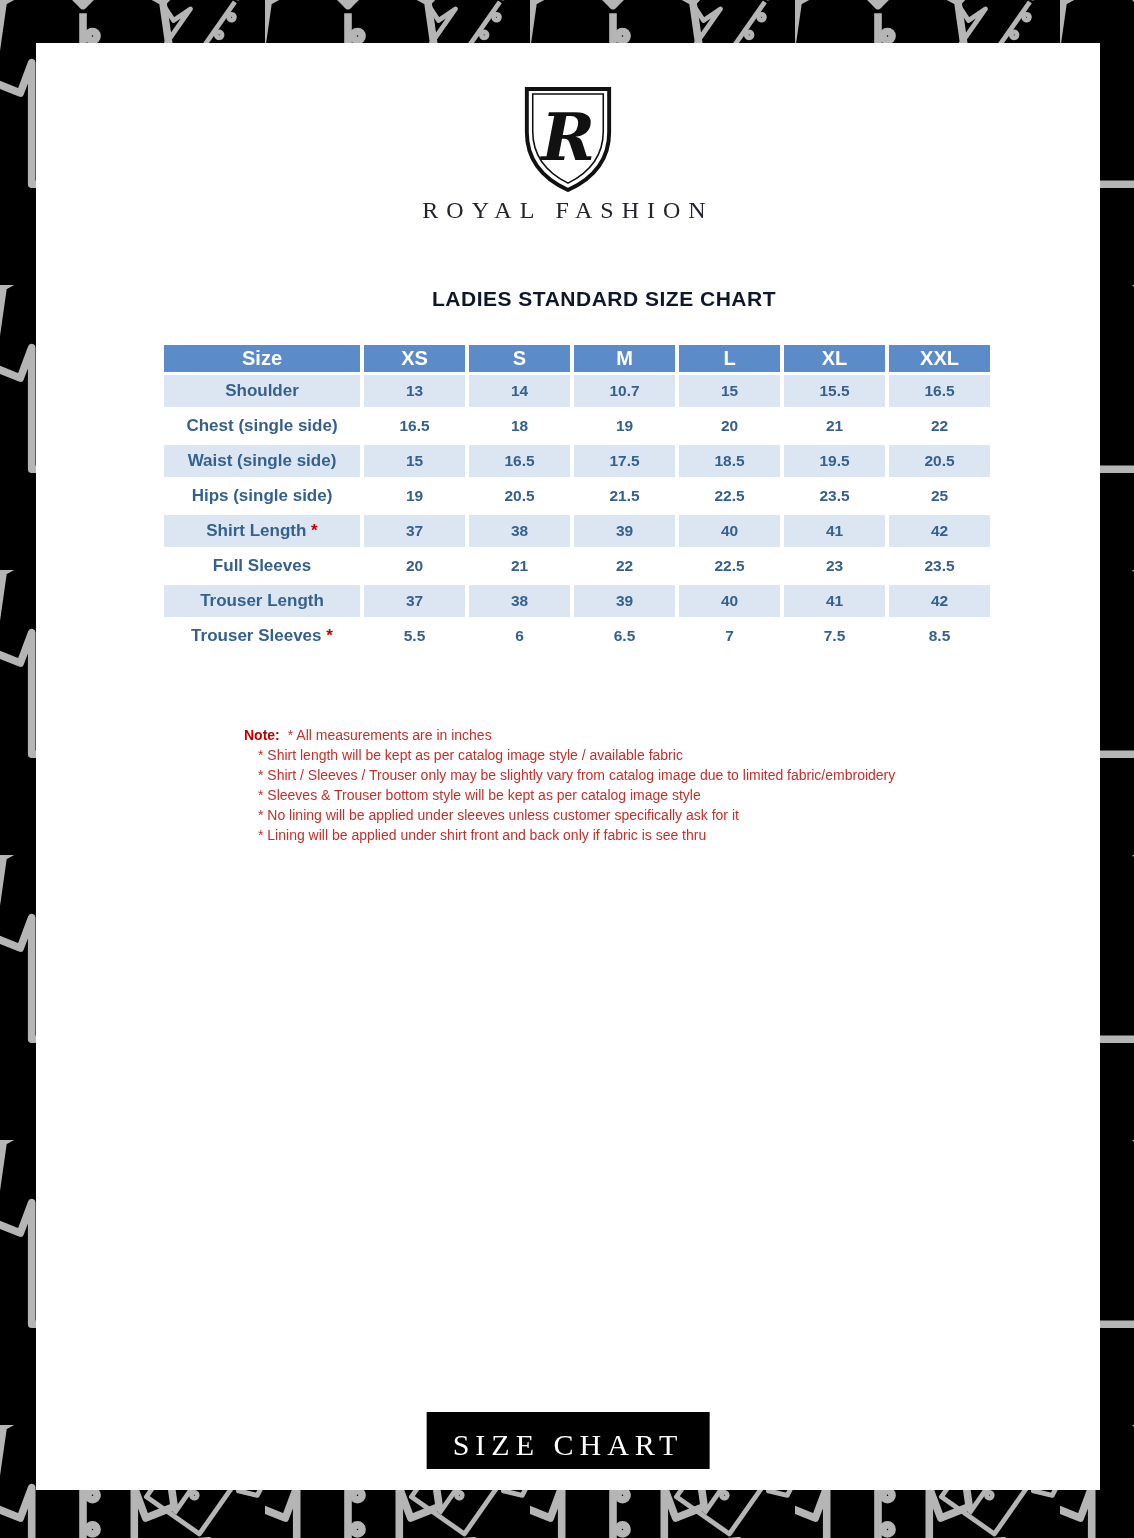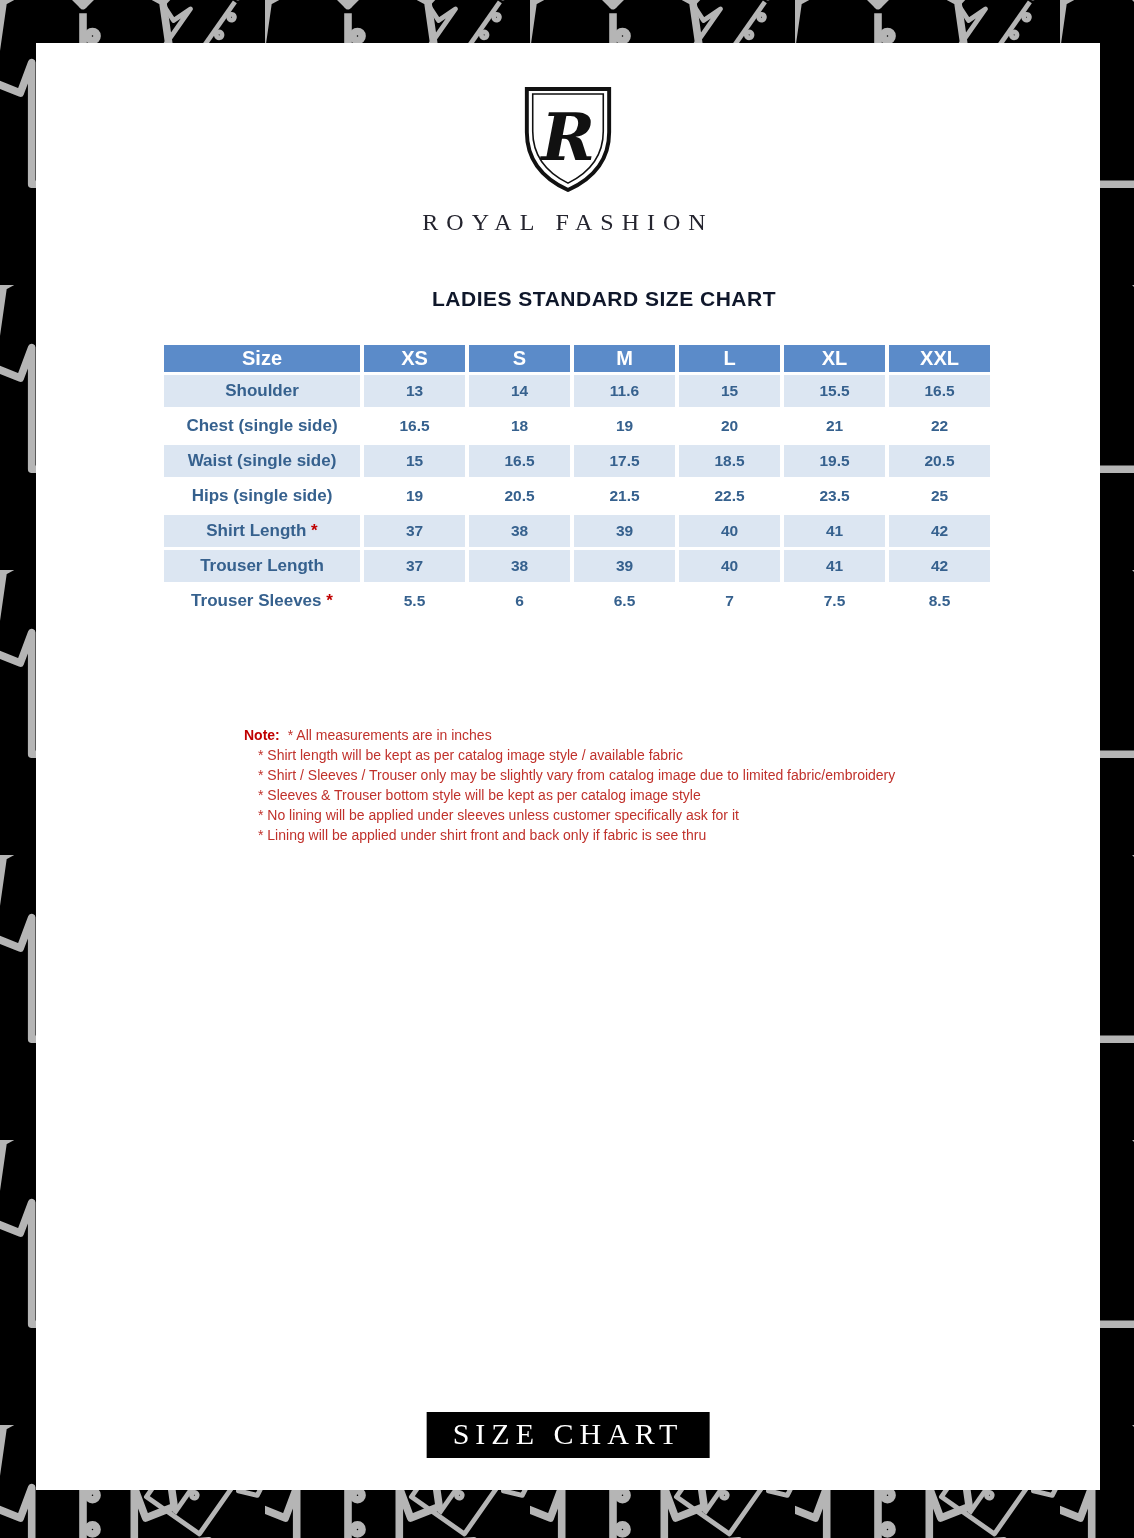--- a/index.html
+++ b/index.html
@@ -26,7 +26,7 @@
   .brand { position: absolute; top: 42px; left: 0; width: 100%; text-align: center; }
   .shield-wrap { display: inline-block; }
   .brand-name {
-    margin-top: 12px;
+    margin-top: 0;
     font-family: "Liberation Serif", serif;
     font-size: 24px;
     letter-spacing: 8px;

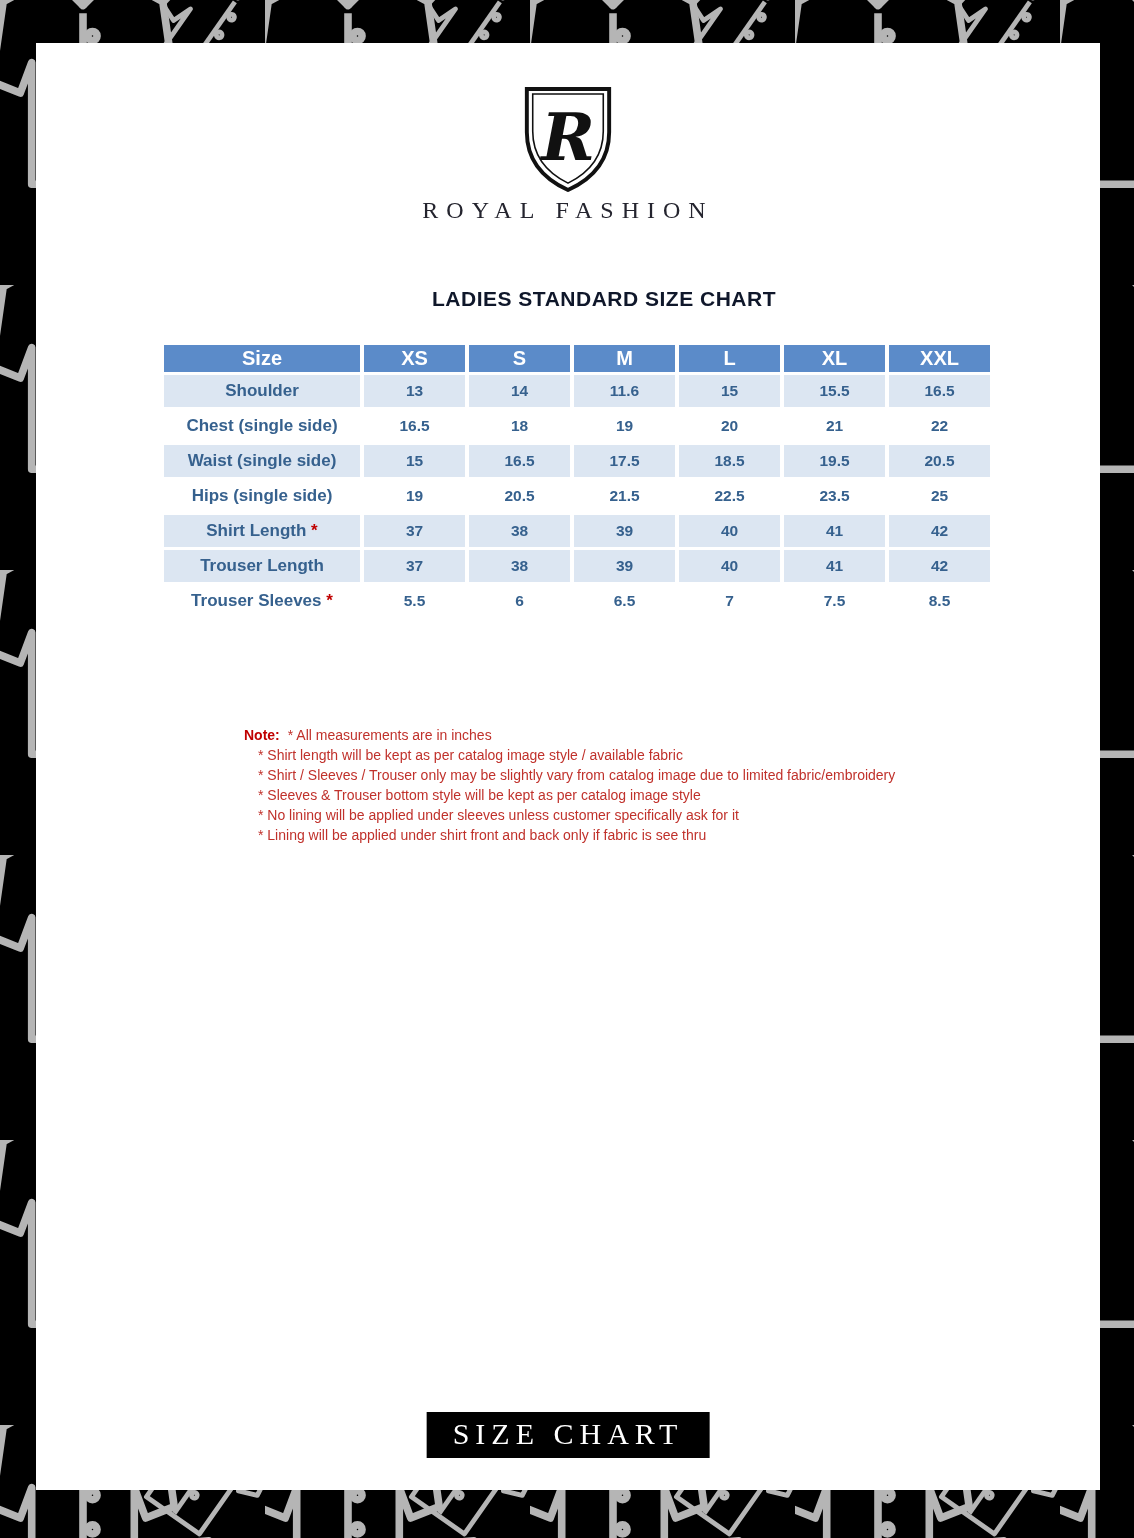--- a/index.html
+++ b/index.html
@@ -157,7 +157,7 @@
             <td class="cell-label"><span>Shoulder</span></td>
             <td class="cell-value">13</td>
             <td class="cell-value">14</td>
-            <td class="cell-value">11.6</td>
+            <td class="cell-value">10.7</td>
             <td class="cell-value">15</td>
             <td class="cell-value">15.5</td>
             <td class="cell-value">16.5</td>

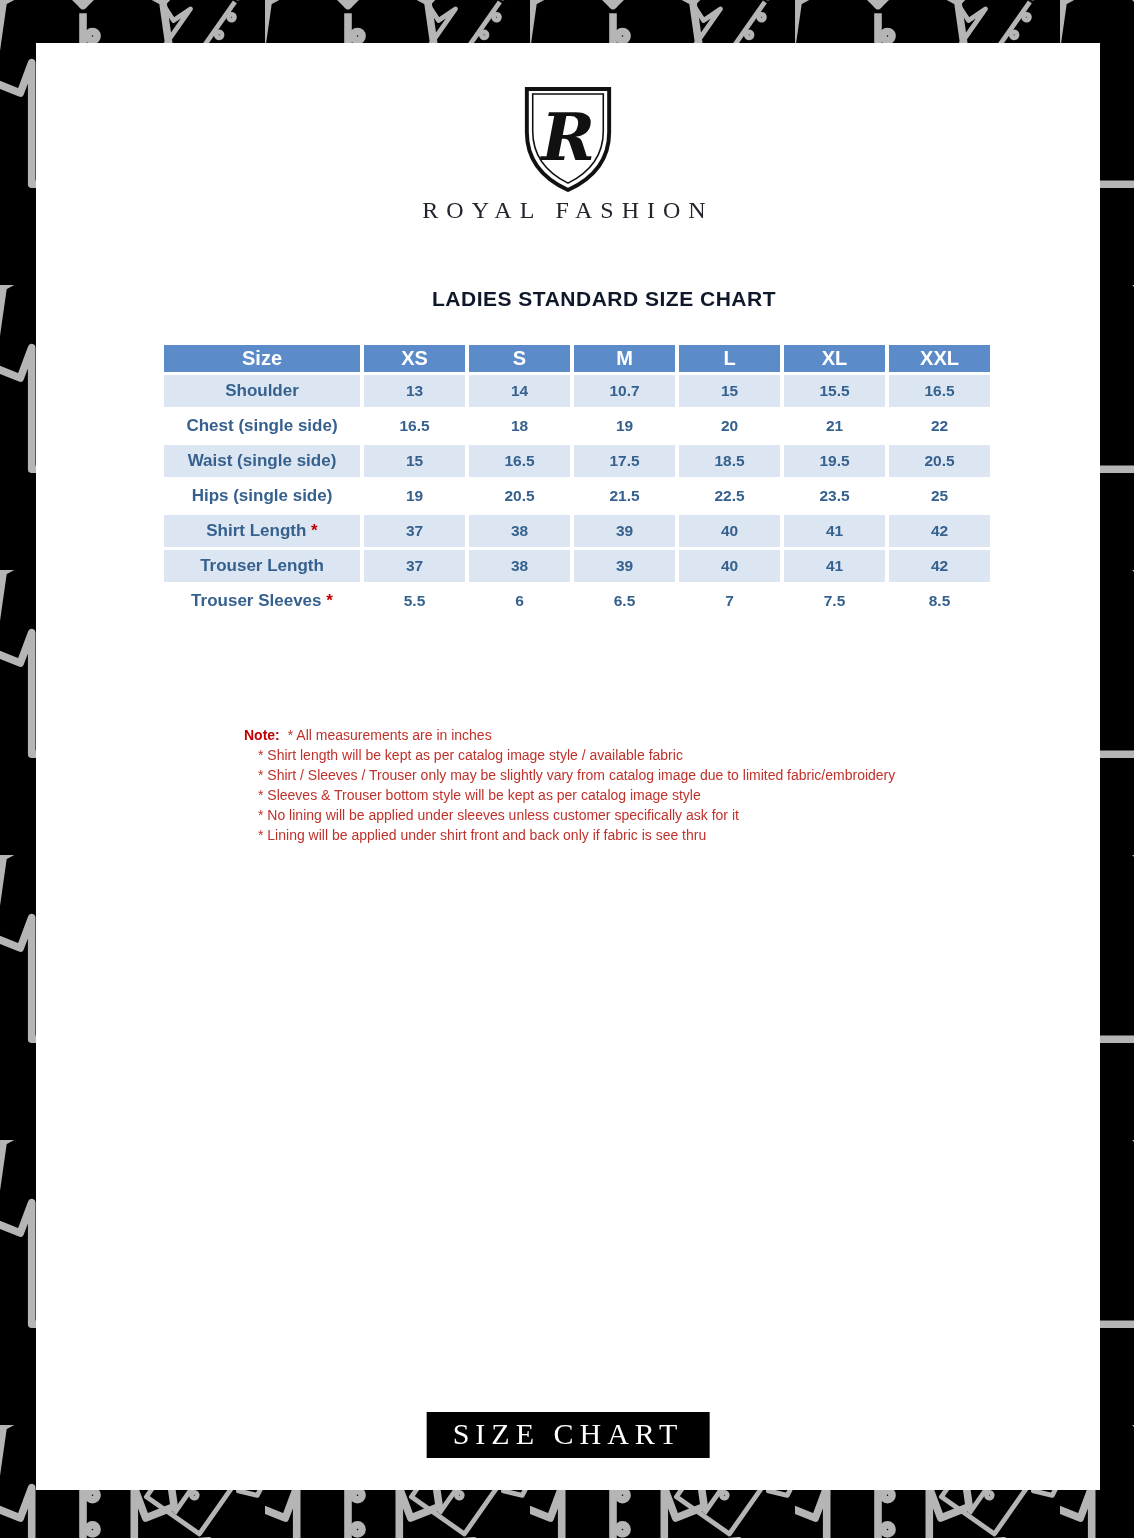--- a/index.html
+++ b/index.html
@@ -198,6 +198,15 @@
             <td class="cell-value">41</td>
             <td class="cell-value">42</td>
           </tr>
+          <tr class="row-plain">
+            <td class="cell-label"><span>Full Sleeves</span></td>
+            <td class="cell-value">20</td>
+            <td class="cell-value">21</td>
+            <td class="cell-value">22</td>
+            <td class="cell-value">22.5</td>
+            <td class="cell-value">23</td>
+            <td class="cell-value">23.5</td>
+          </tr>
           <tr class="row-alt">
             <td class="cell-label"><span>Trouser Length</span></td>
             <td class="cell-value">37</td>

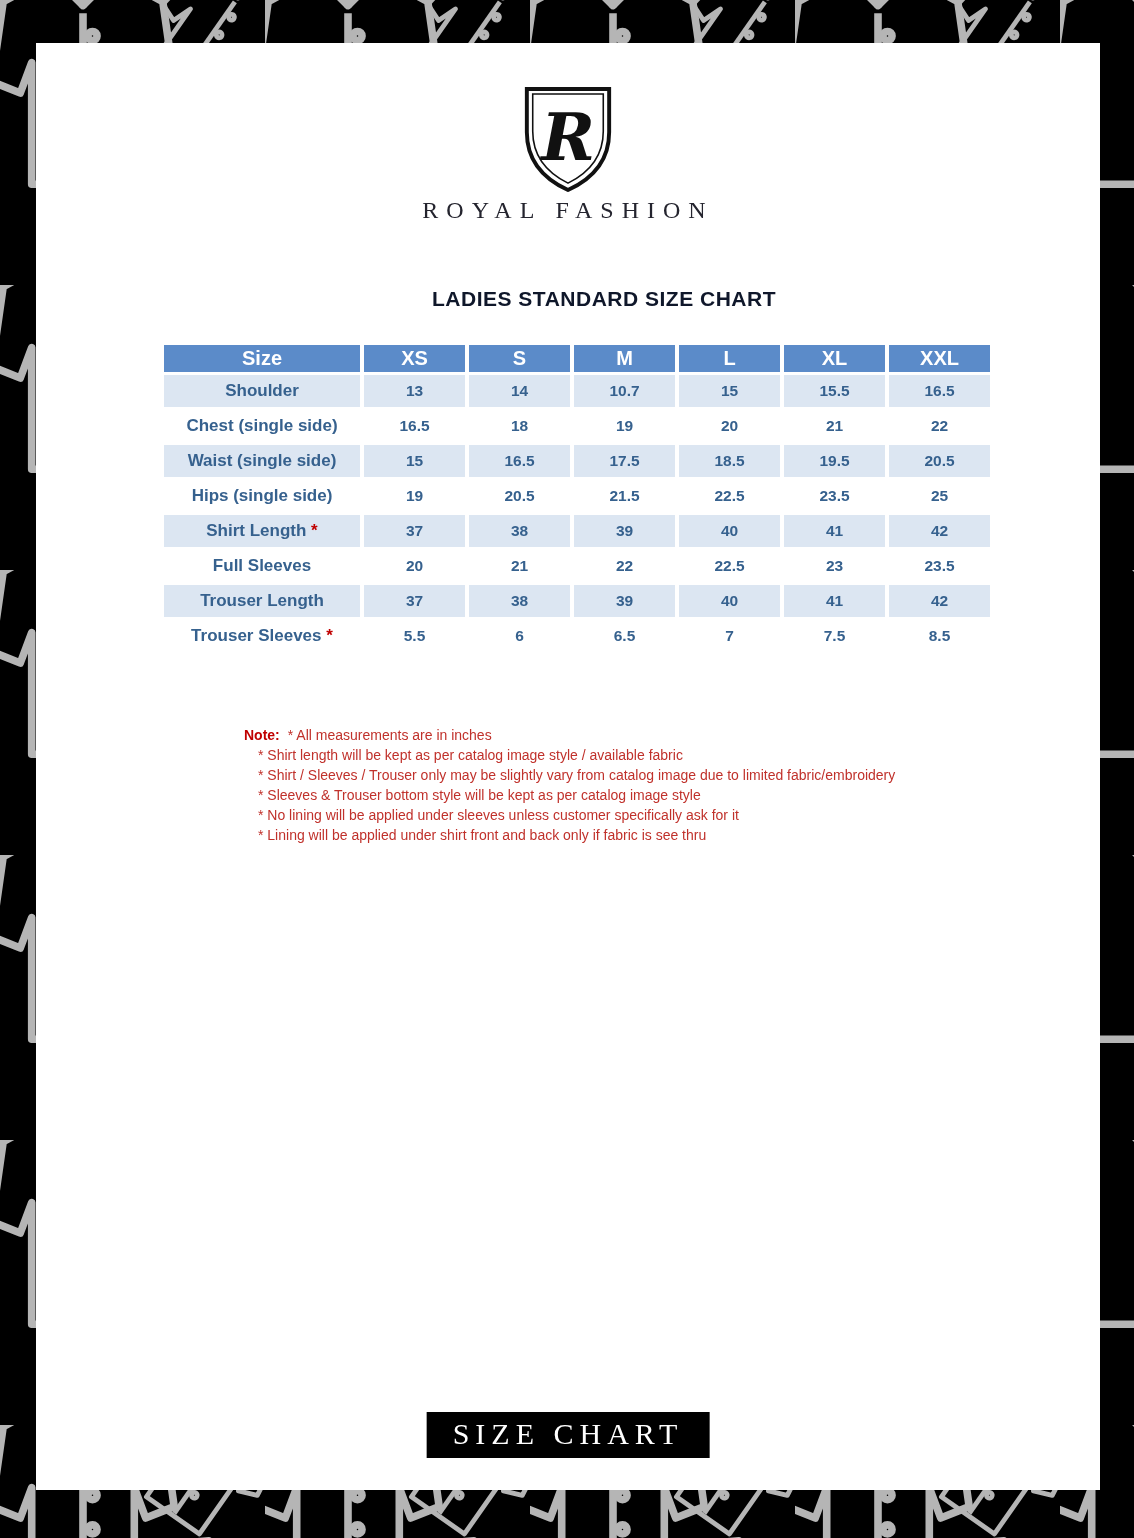--- a/index.html
+++ b/index.html
@@ -93,7 +93,7 @@
     font-family: "Liberation Serif", serif;
     font-size: 30px;
     letter-spacing: 6px;
-    padding: 5px 26px 7px 26px;
+    padding: 16px 26px 7px 26px;
     white-space: nowrap;
   }
 </style>

